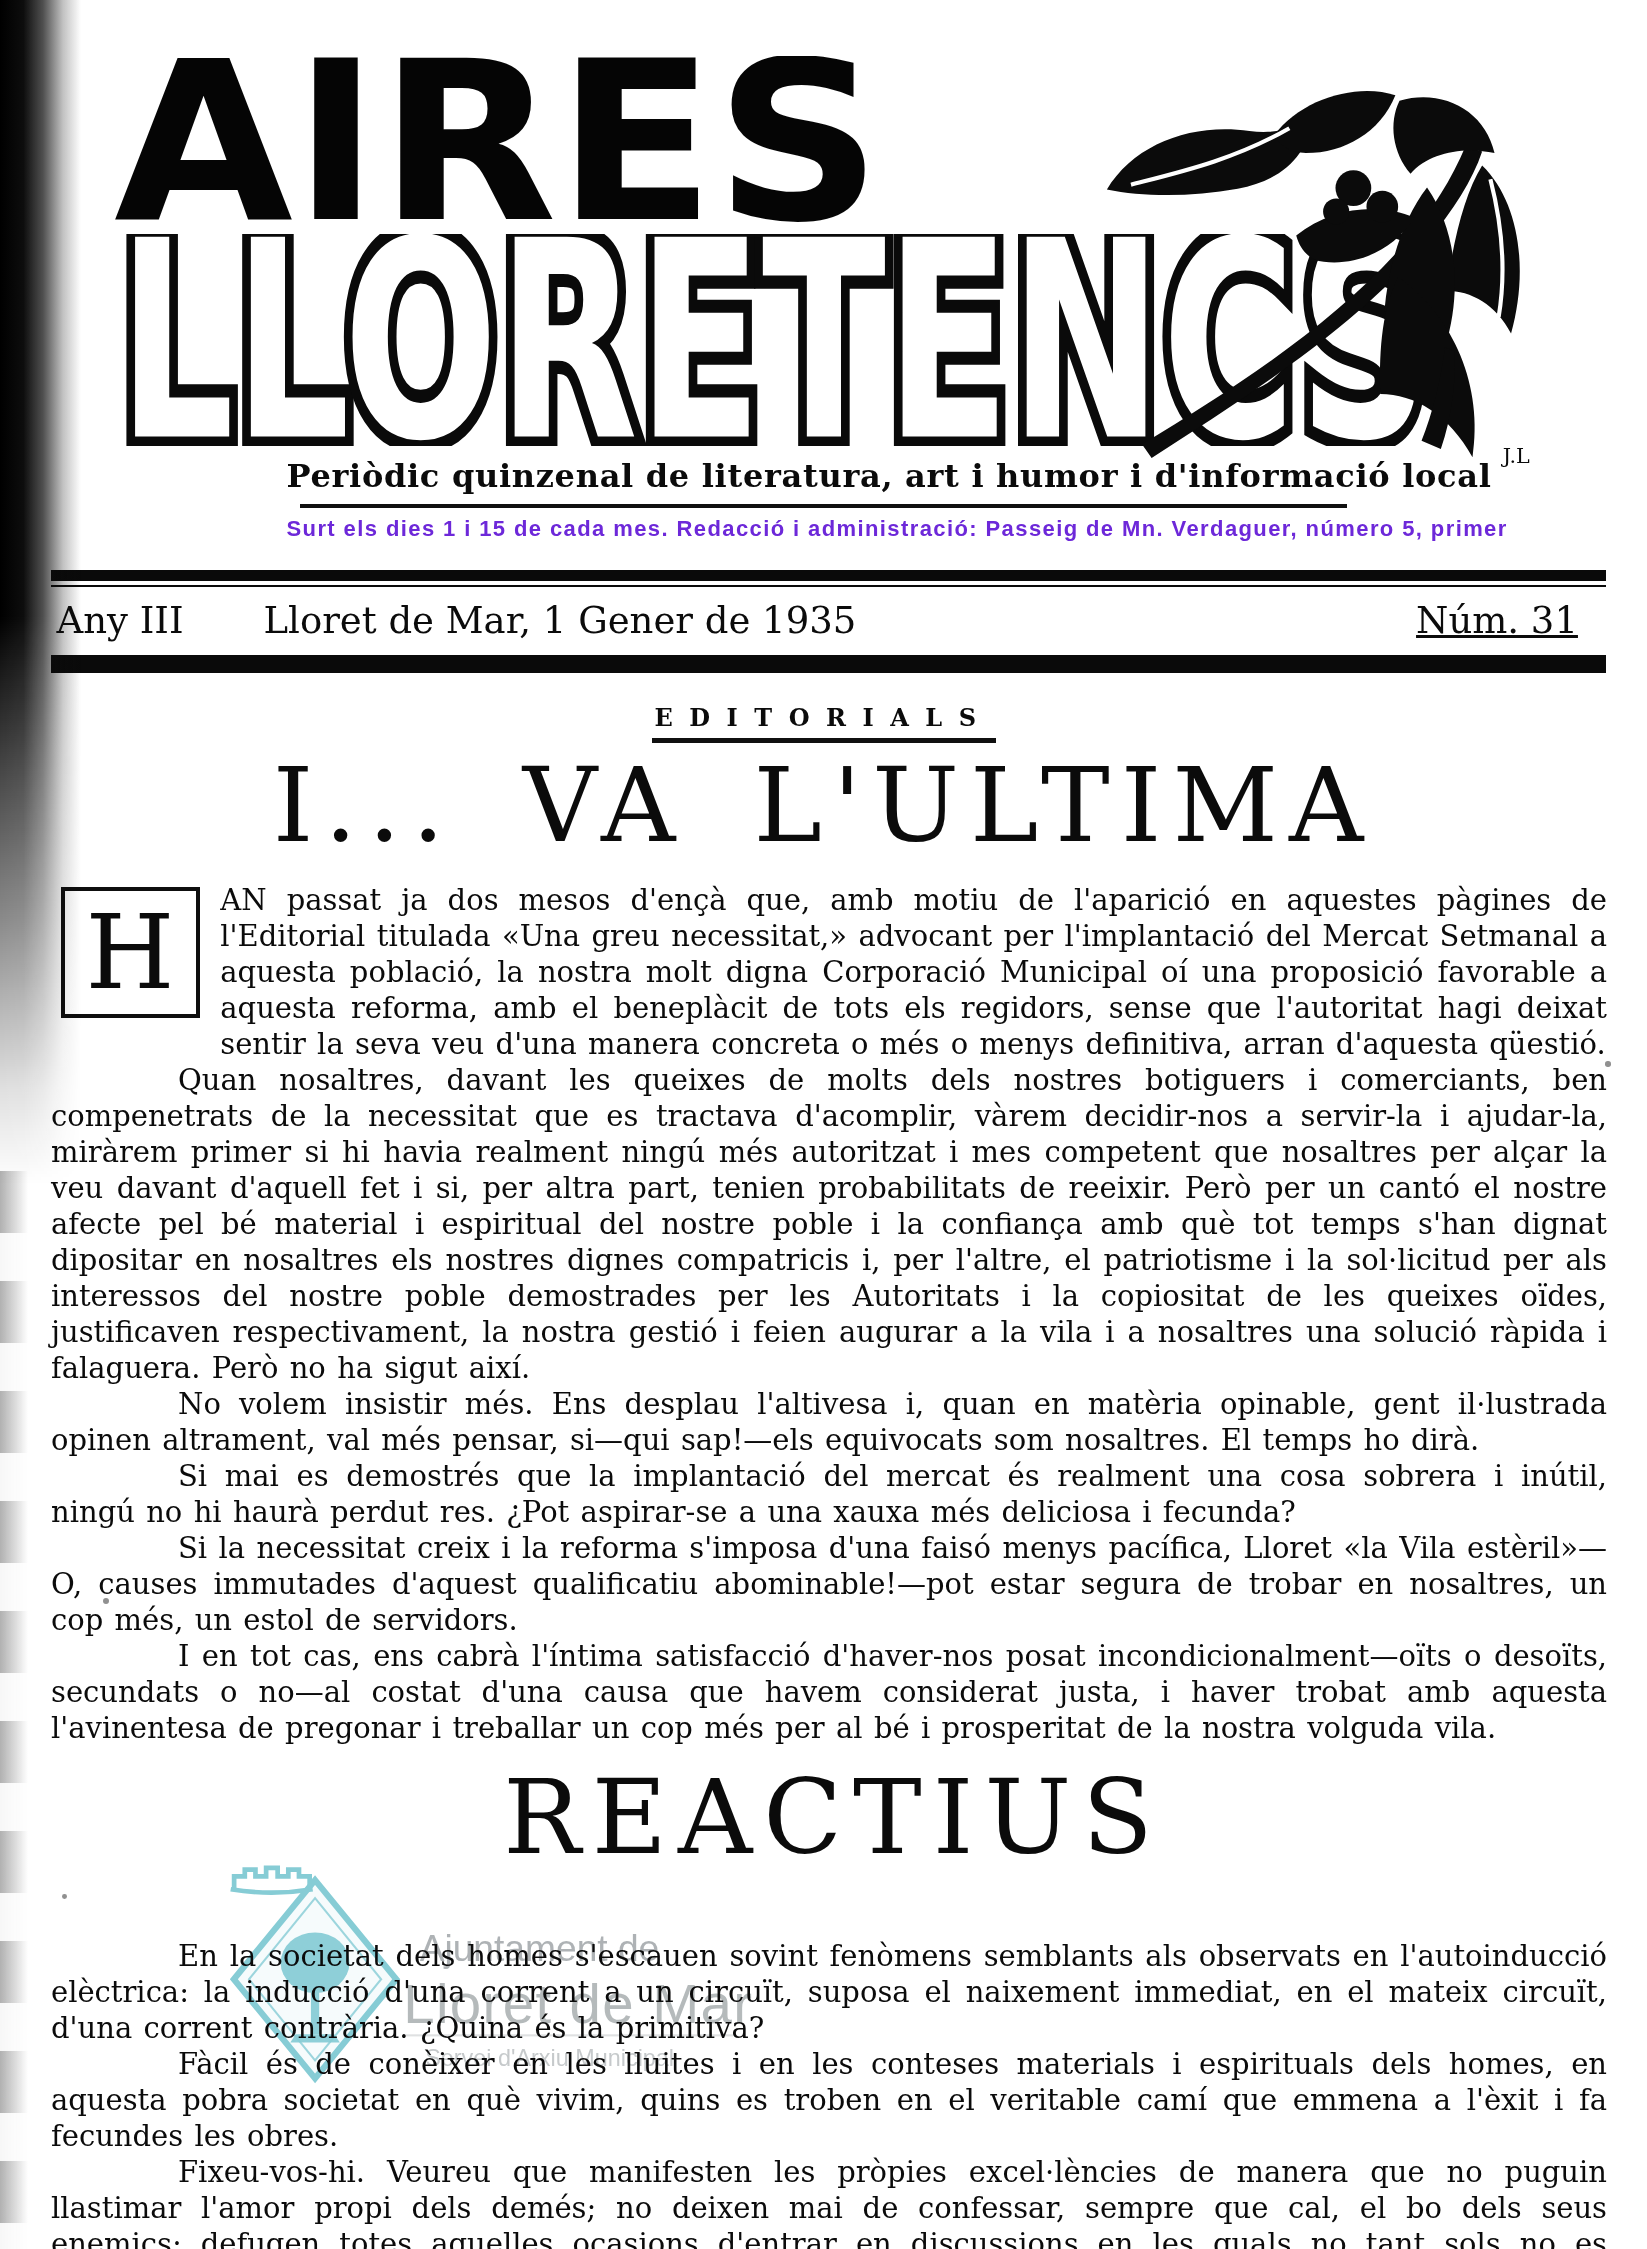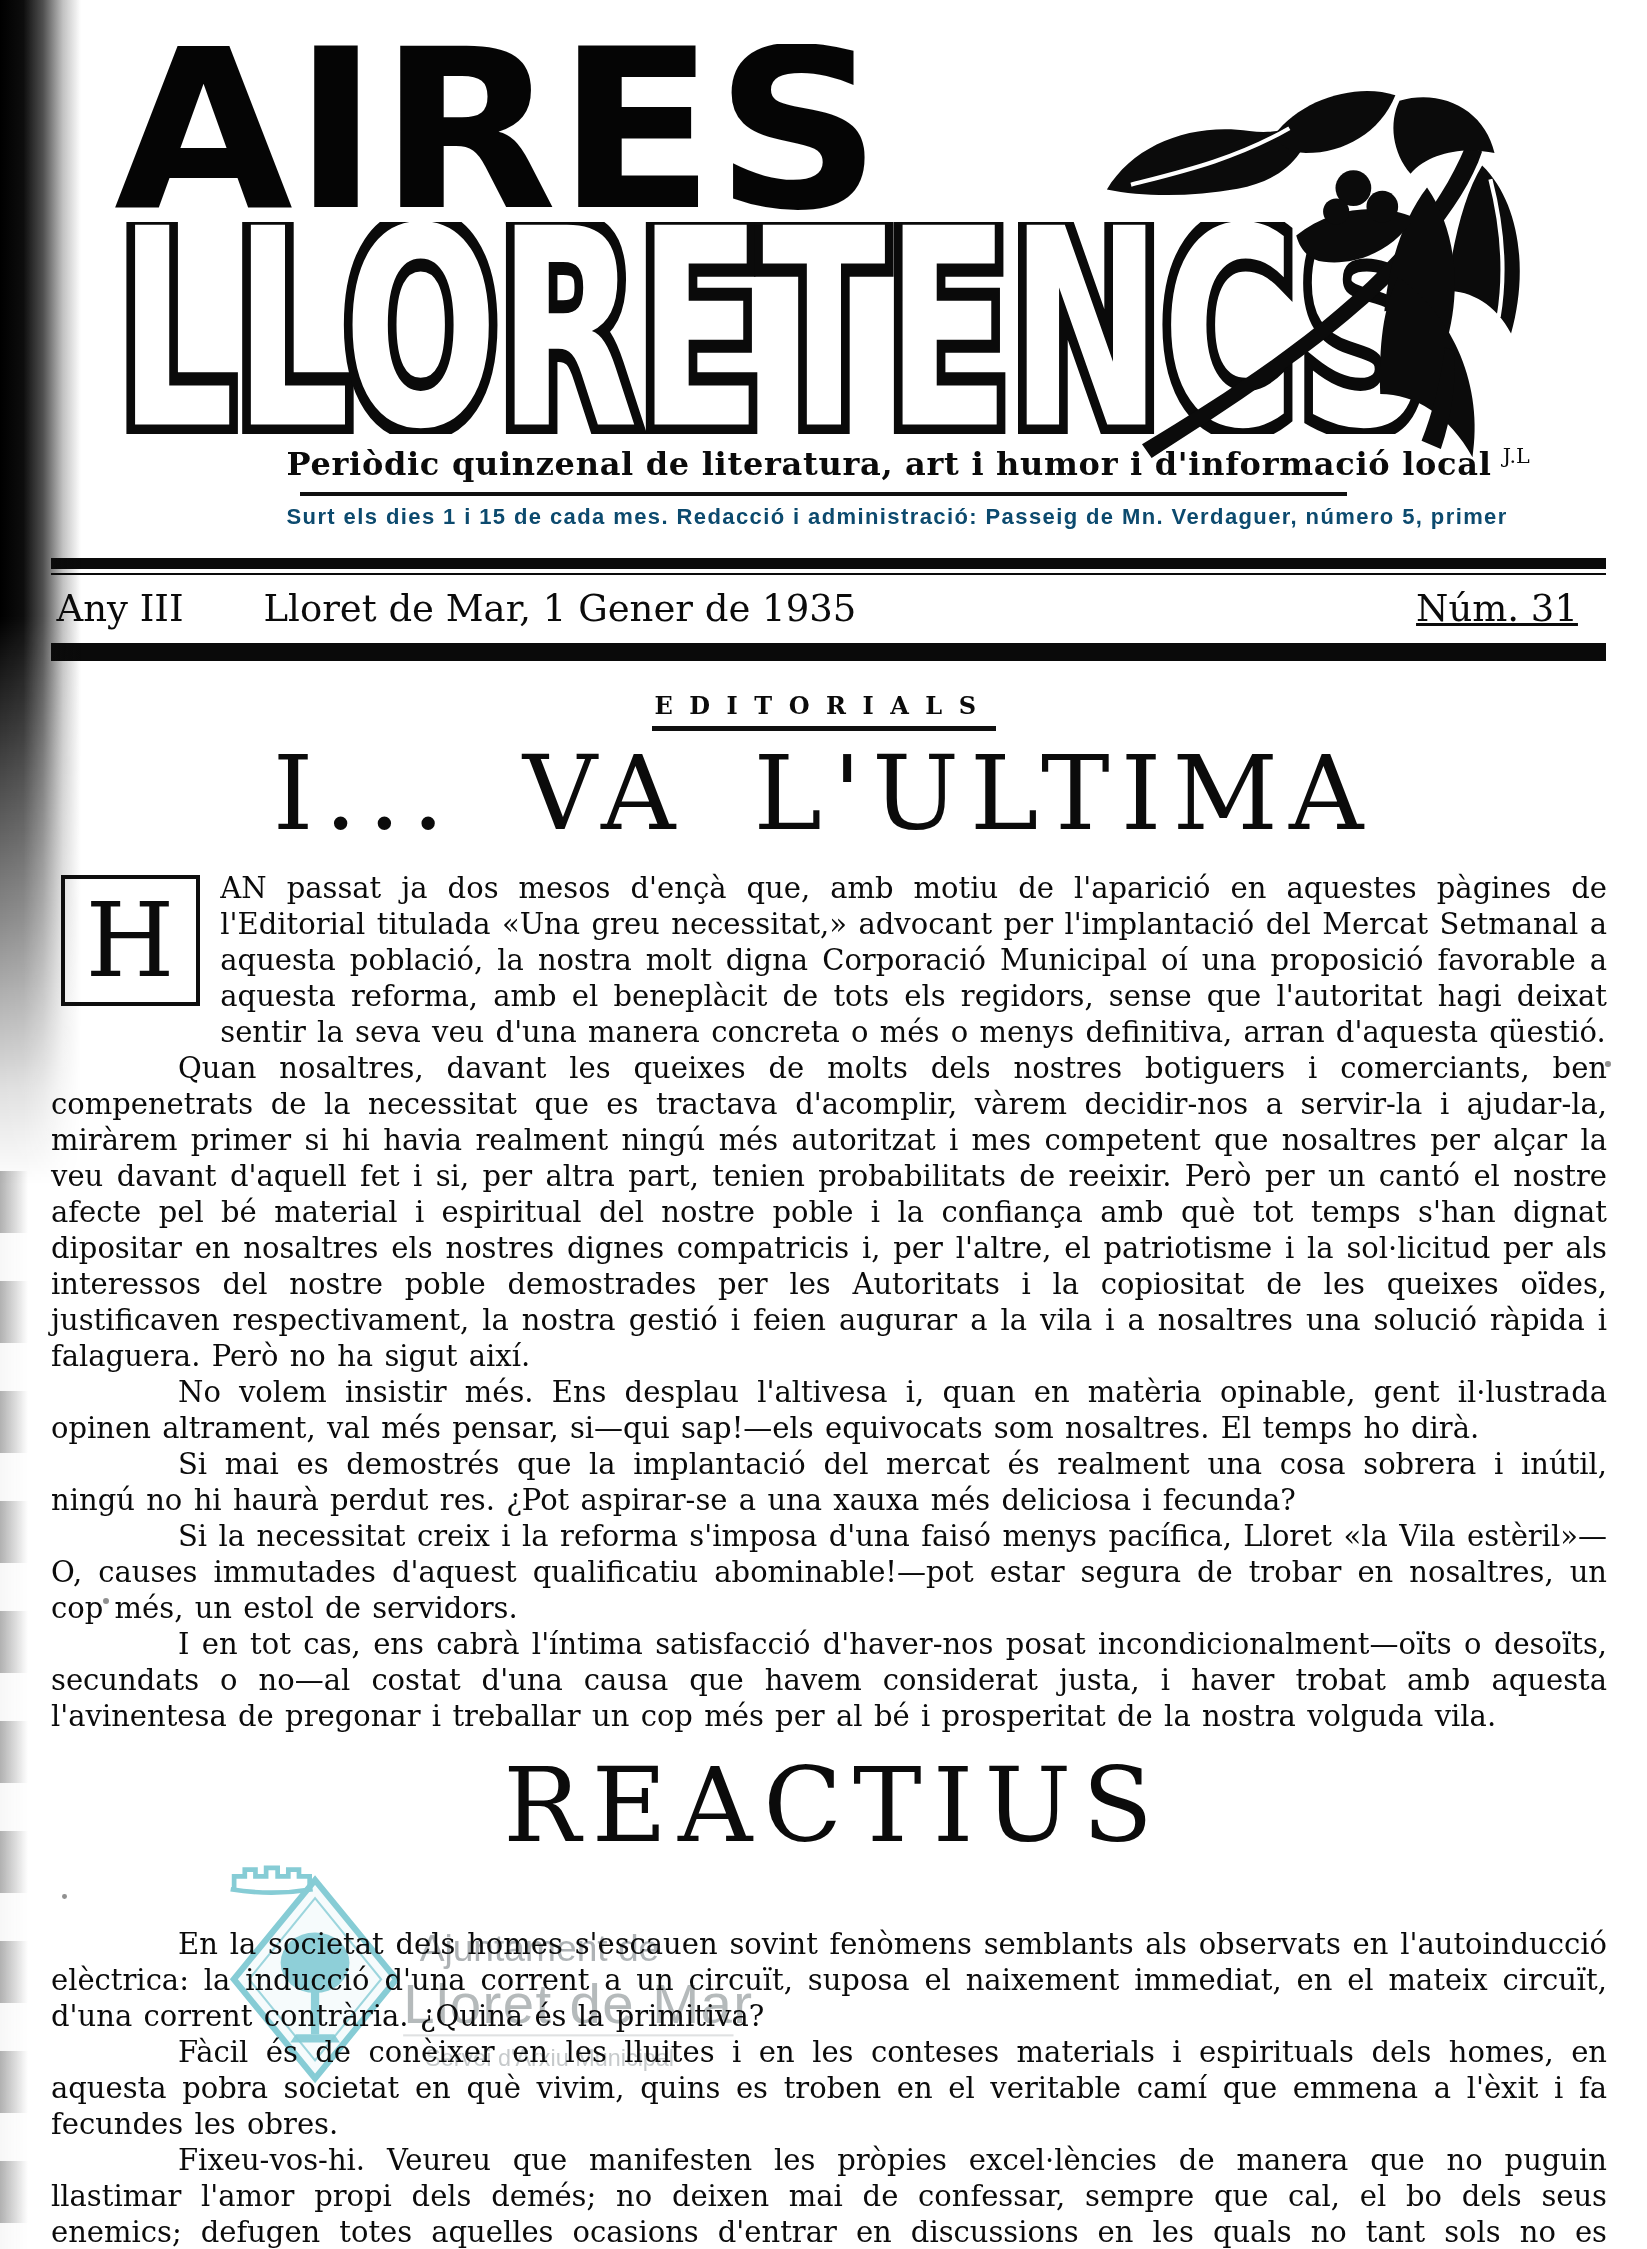--- a/index.html
+++ b/index.html
@@ -25,7 +25,7 @@
             mask-image:repeating-linear-gradient(180deg,#000 0 62px,rgba(0,0,0,.1) 62px 110px);
   }
 
-  .masthead{position:relative;padding-top:44px;padding-left:114px;z-index:2;}
+  .masthead{position:relative;padding-top:56px;padding-left:114px;z-index:2;}
   .mast-aires{display:block;}
   .mast-lloretencs{display:block;margin-top:6.9px;}
 

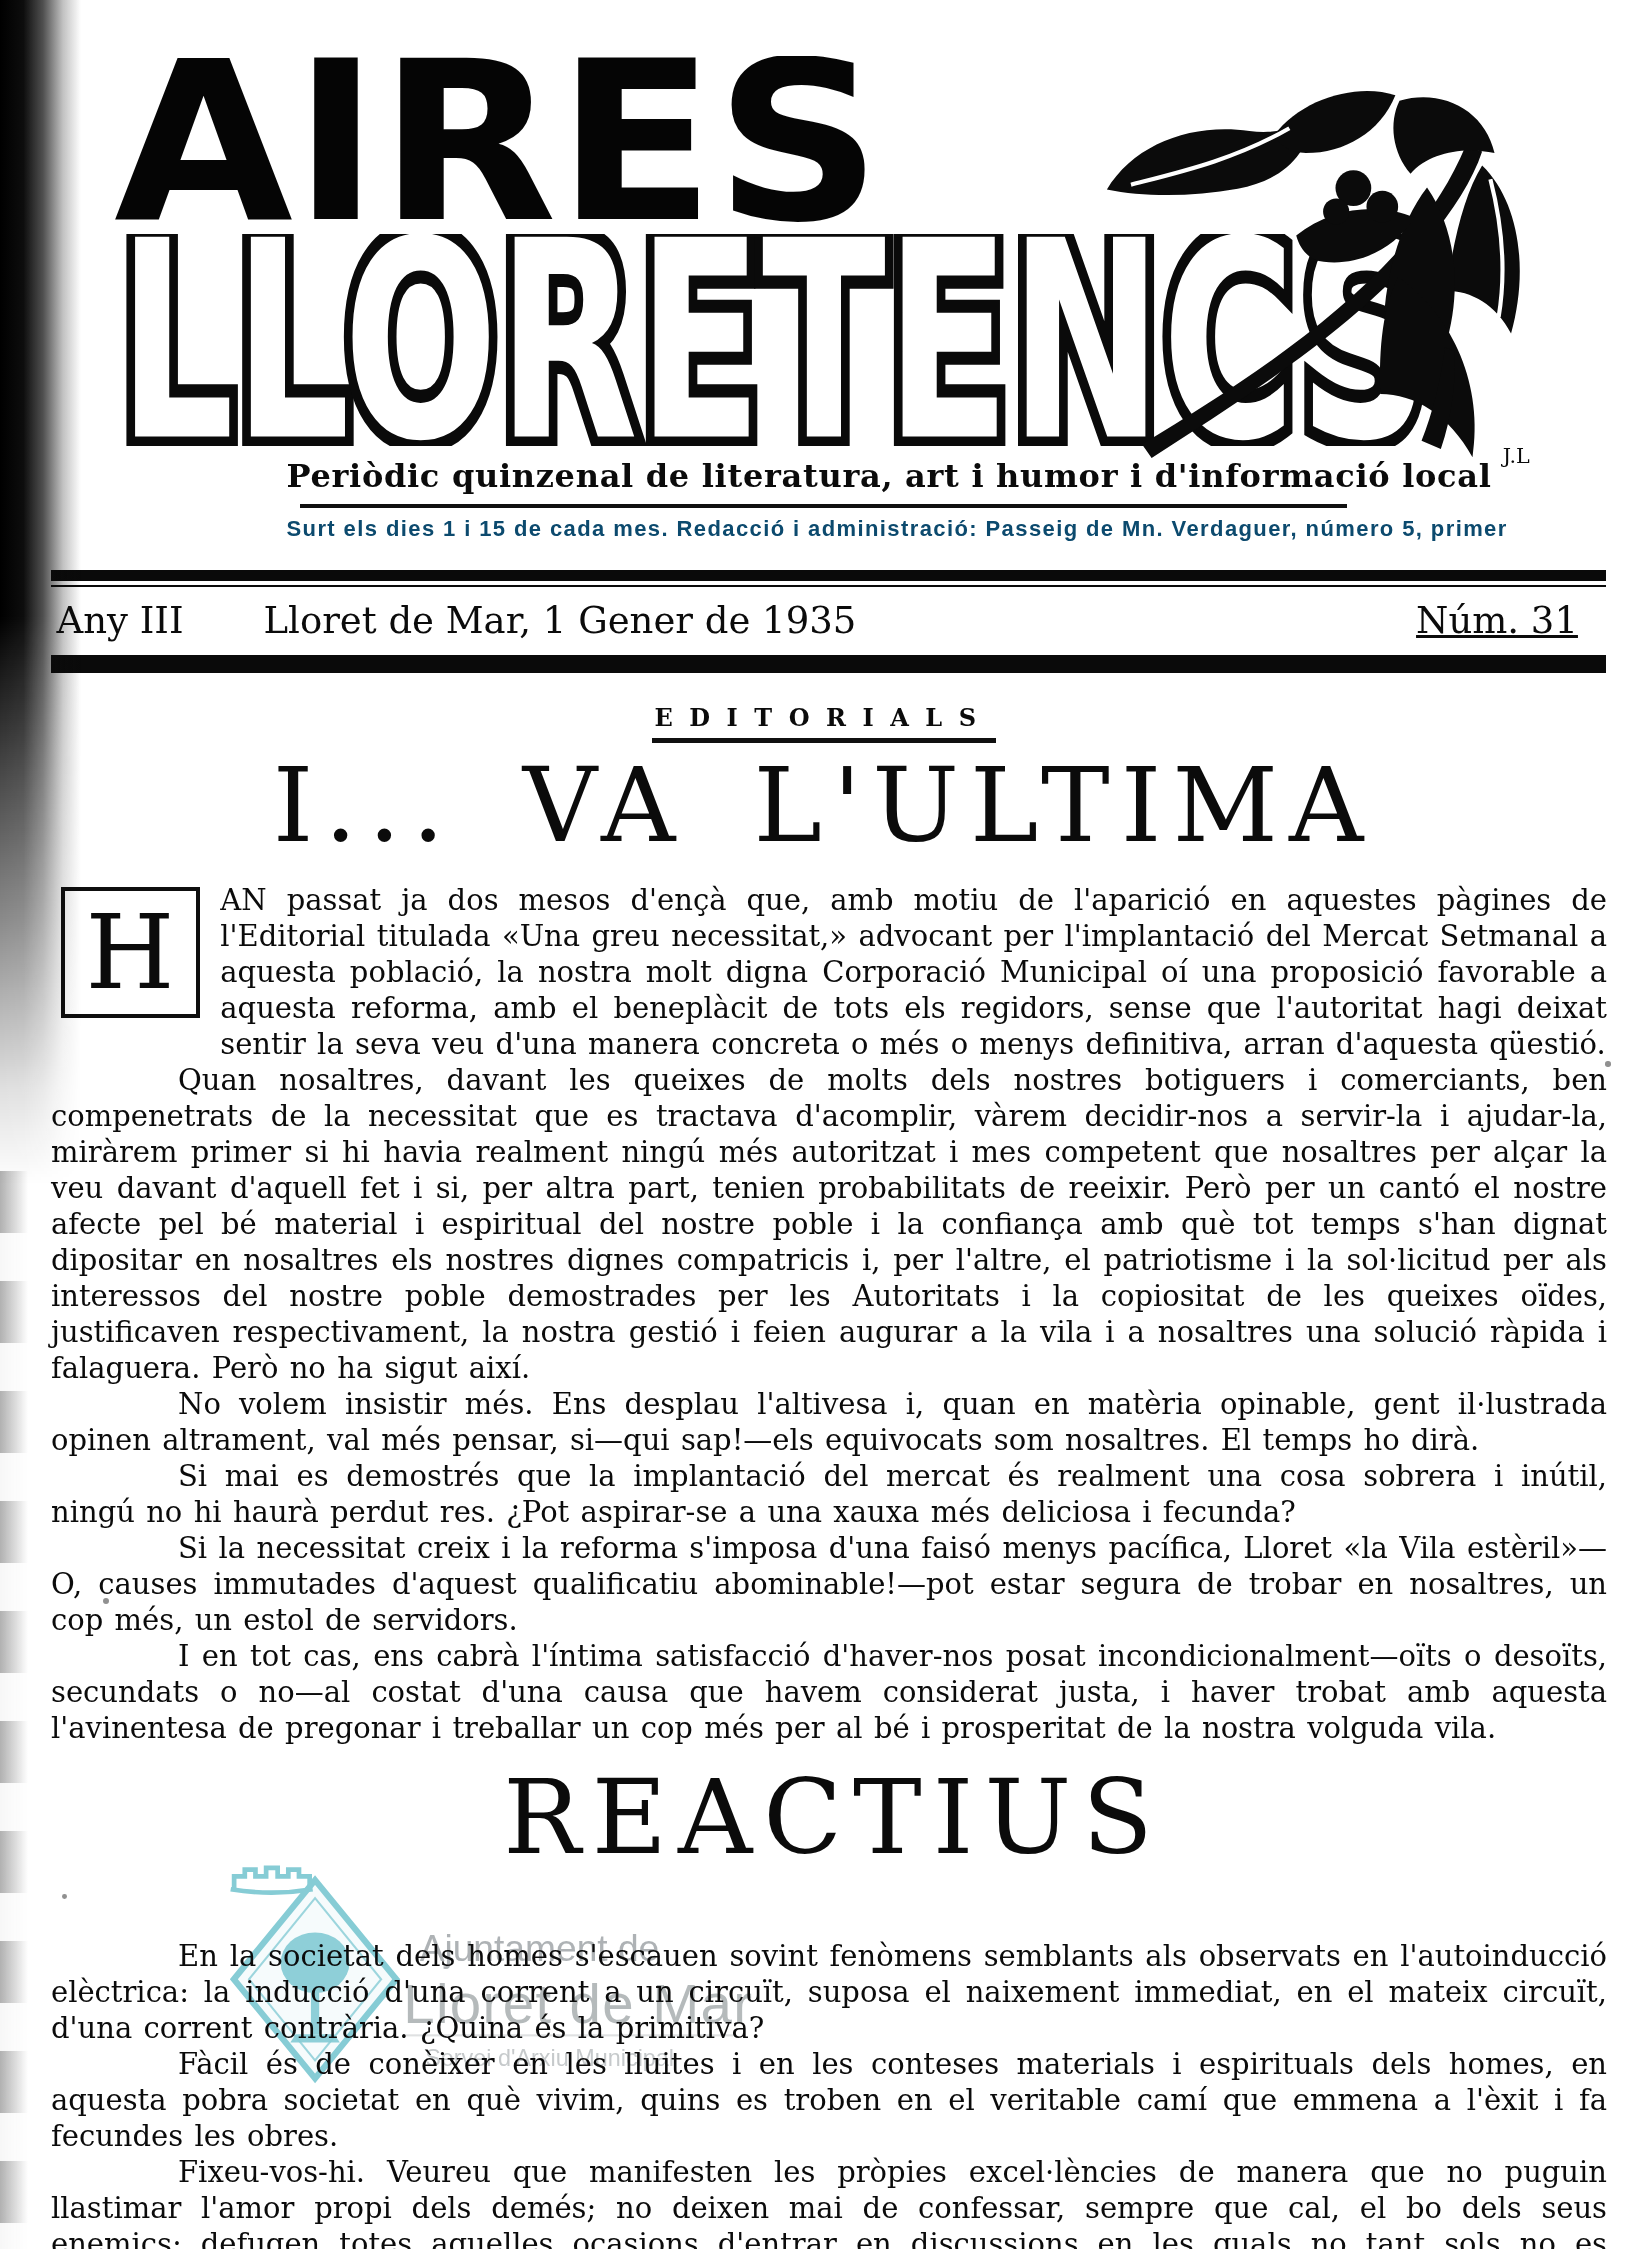--- a/index.html
+++ b/index.html
@@ -34,7 +34,7 @@
   .subhead{width:1074px;margin:11px auto 0 auto;text-align:center;position:relative;z-index:2;}
   .subtitle{font-family:"DejaVu Serif",serif;font-weight:bold;font-size:32px;letter-spacing:0.7px;white-space:nowrap;}
   .sub-rule{width:1047px;height:3.4px;background:#101010;margin:9.6px auto 8.3px auto;}
-  .infoline{font-family:"Liberation Sans",sans-serif;font-weight:bold;font-size:22px;letter-spacing:1.4px;white-space:nowrap;color:#0c4a6e;}
+  .infoline{font-family:"Liberation Sans",sans-serif;font-weight:bold;font-size:22px;letter-spacing:1.4px;white-space:nowrap;color:#6d28d9;}
 
   .dateline-wrap{margin:27.5px 41px 0 51px;position:relative;z-index:2;}
   .rule-double{height:4.1px;border-top:11px solid #0a0a0a;border-bottom:2.8px solid #0a0a0a;}

